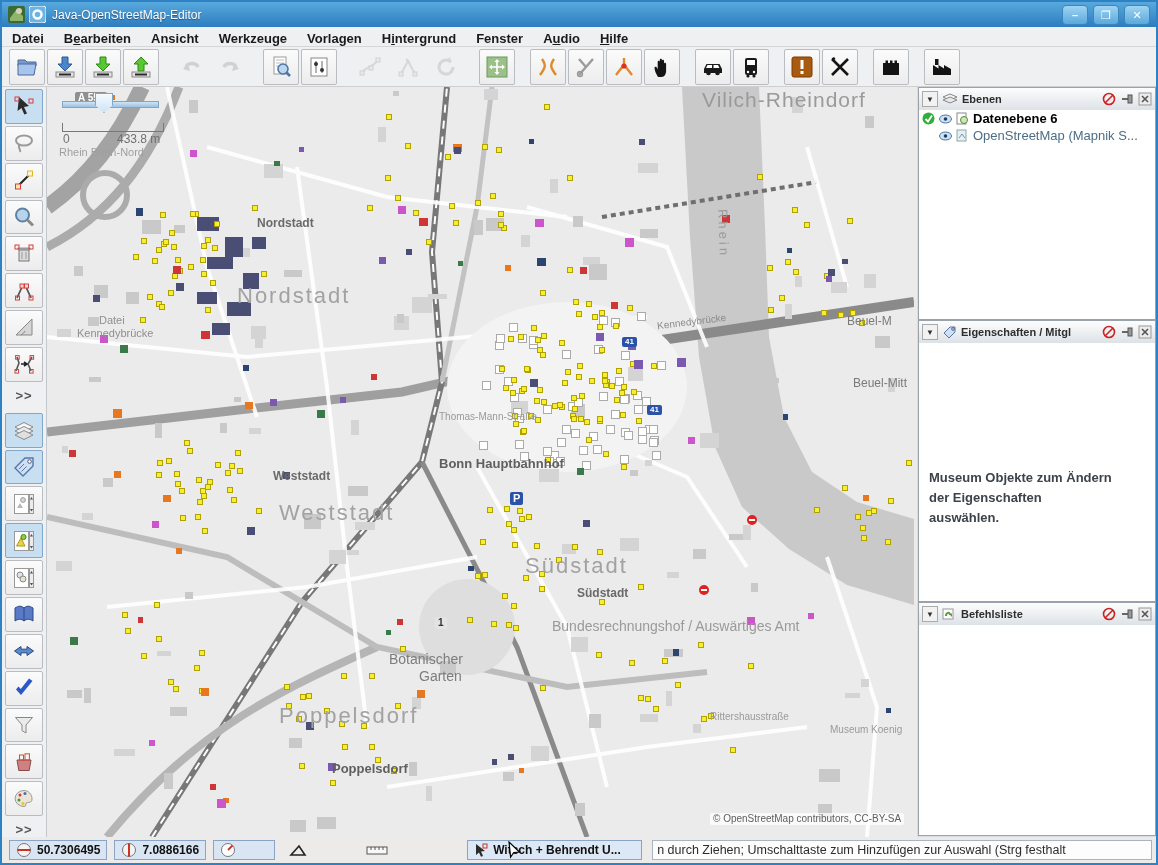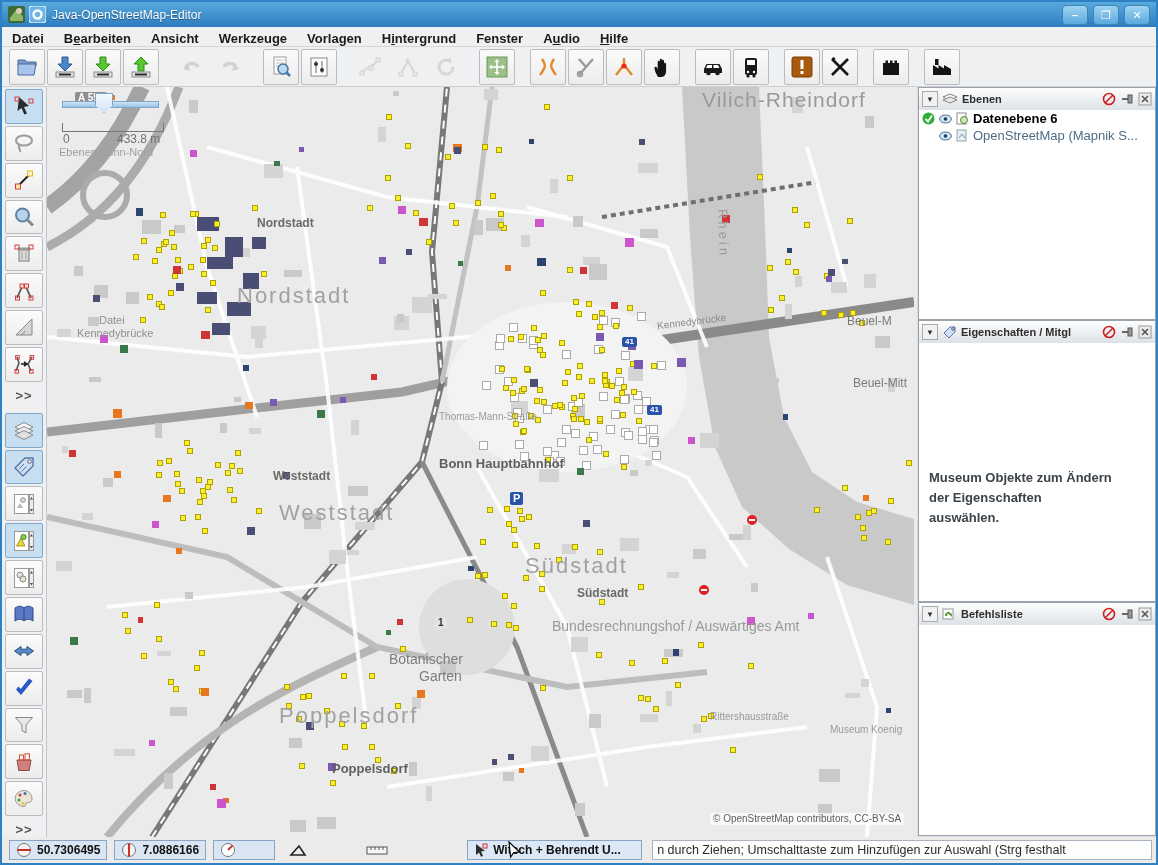--- a/index.html
+++ b/index.html
@@ -1012,7 +1012,7 @@
       </div>
     <div id="map-labels">
         <span class="maplabel" style="left: 655px; top: 2px; font-size: 21px; color: rgb(154, 154, 154); letter-spacing: 1px;">Vilich-Rheindorf</span>
-        <span class="maplabel" style="left: 12px; top: 60px; font-size: 11px; color: rgb(159, 159, 159);">Ebenen Bonn-Nord</span>
+        <span class="maplabel" style="left: 12px; top: 60px; font-size: 11px; color: rgb(159, 159, 159);">Rhein Bonn-Nord</span>
         <span class="maplabel" style="left: 210px; top: 130px; font-size: 12px; color: rgb(106, 106, 106); font-weight: bold;">Nordstadt</span>
         <span class="maplabel" style="left: 190px; top: 198px; font-size: 22px; color: rgb(162, 162, 162); letter-spacing: 2px;">Nordstadt</span>
         <span class="maplabel" style="left: 52px; top: 228px; font-size: 11px; color: rgb(143, 143, 143);">Datei</span>

